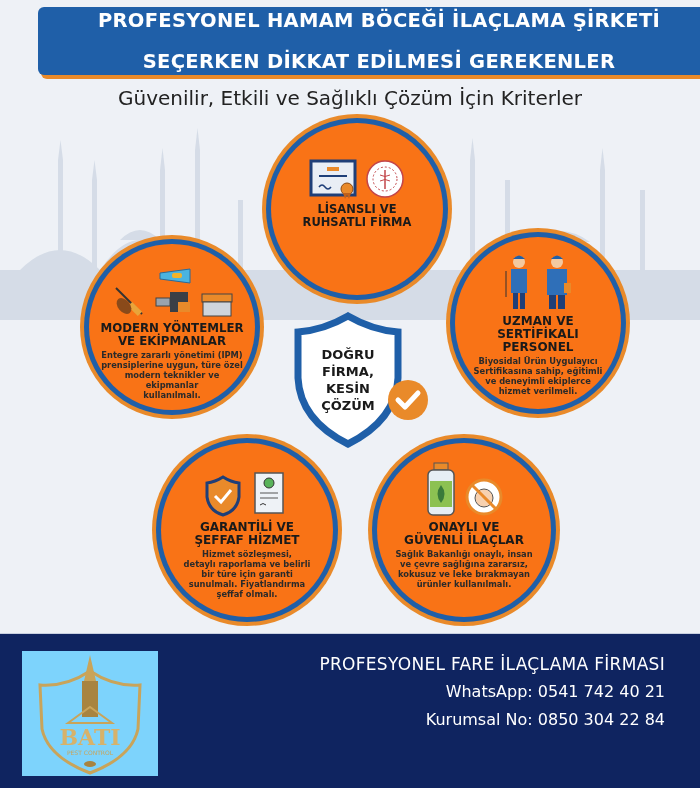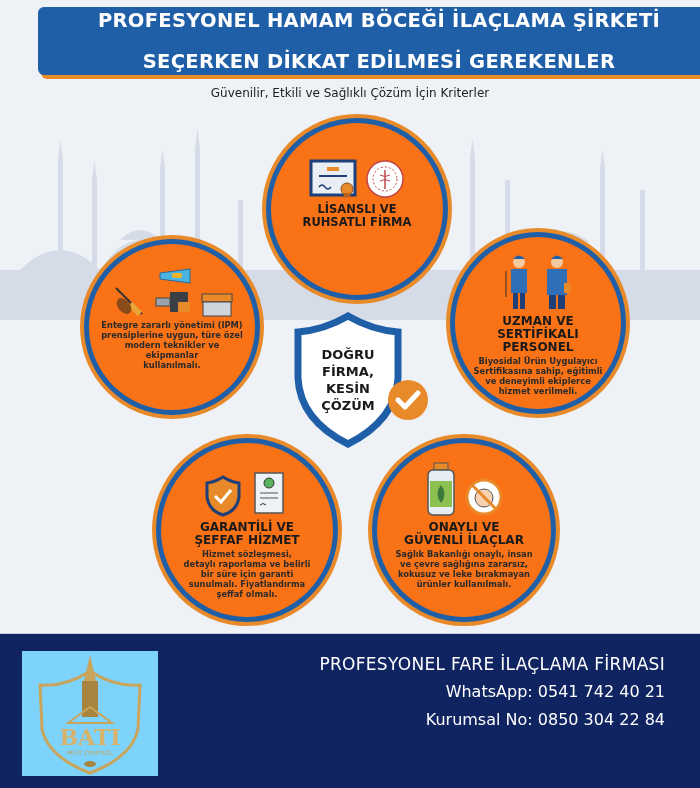--- a/index.html
+++ b/index.html
@@ -23,7 +23,7 @@
   }
   .subtitle {
     position: absolute; left: 0; top: 86px; width: 700px; text-align: center;
-    font-size: 12px; color: #222;
+    font-size: 20px; color: #222;
     font-family: "DejaVu Sans", sans-serif;
   }
   .circle {

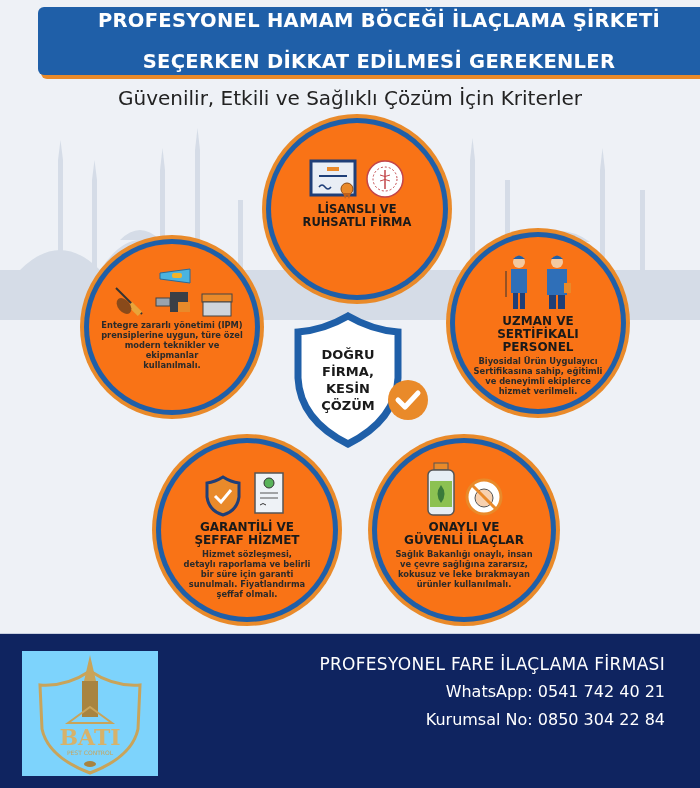--- a/index.html
+++ b/index.html
@@ -152,6 +152,10 @@
         <rect x="3" y="10" width="28" height="14" fill="#cfd5dc" stroke="#444"></rect>
       </svg>
     </div>
+    <div class="c-title" style="font-size:11.8px;">
+      <div>MODERN YÖNTEMLER</div>
+      <div>VE EKİPMANLAR</div>
+    </div>
     <div class="c-body">
       <div>Entegre zararlı yönetimi (IPM)</div>
       <div>prensiplerine uygun, türe özel</div>

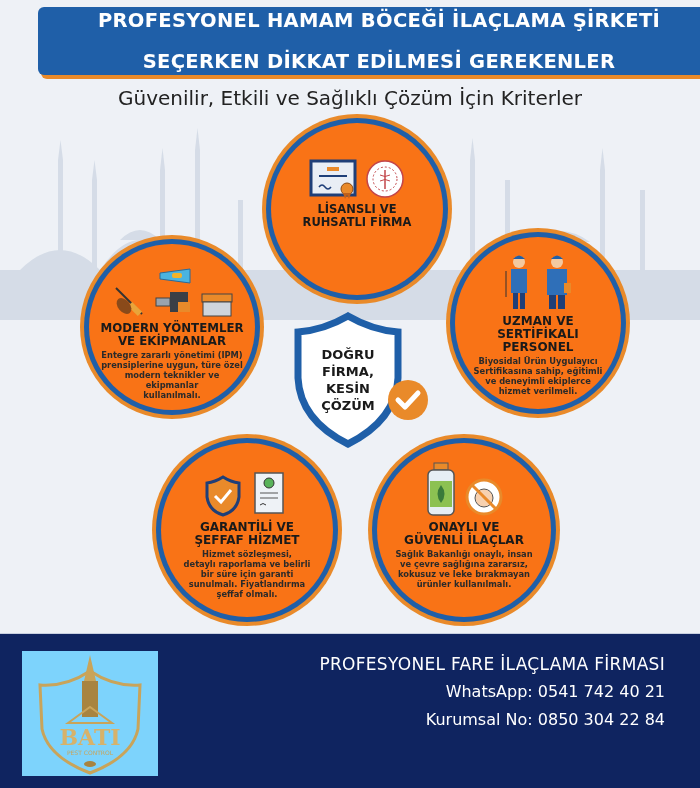--- a/index.html
+++ b/index.html
@@ -242,7 +242,7 @@
     <div class="c-body">
       <div>Hizmet sözleşmesi,</div>
       <div>detaylı raporlama ve belirli</div>
-      <div>bir süre için garanti</div>
+      <div>bir türe için garanti</div>
       <div>sunulmalı. Fiyatlandırma</div>
       <div>şeffaf olmalı.</div>
     </div>

